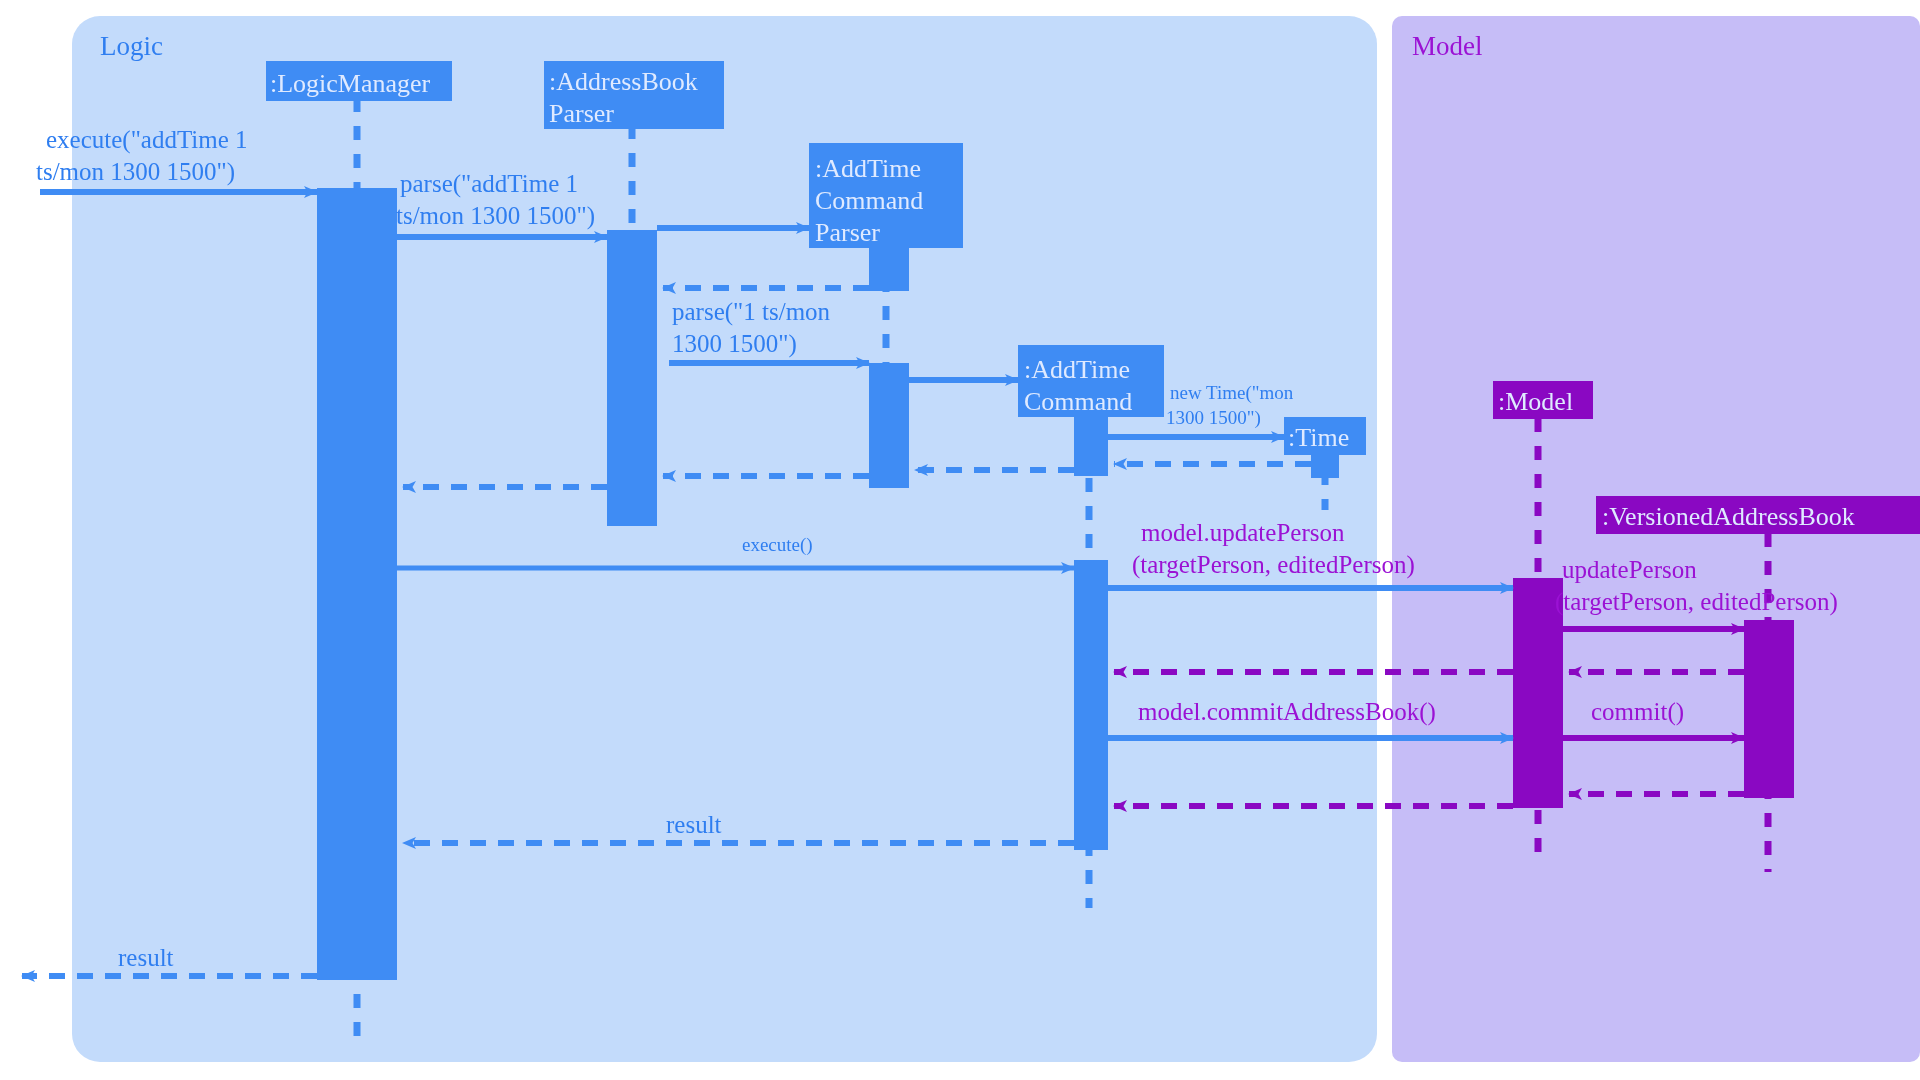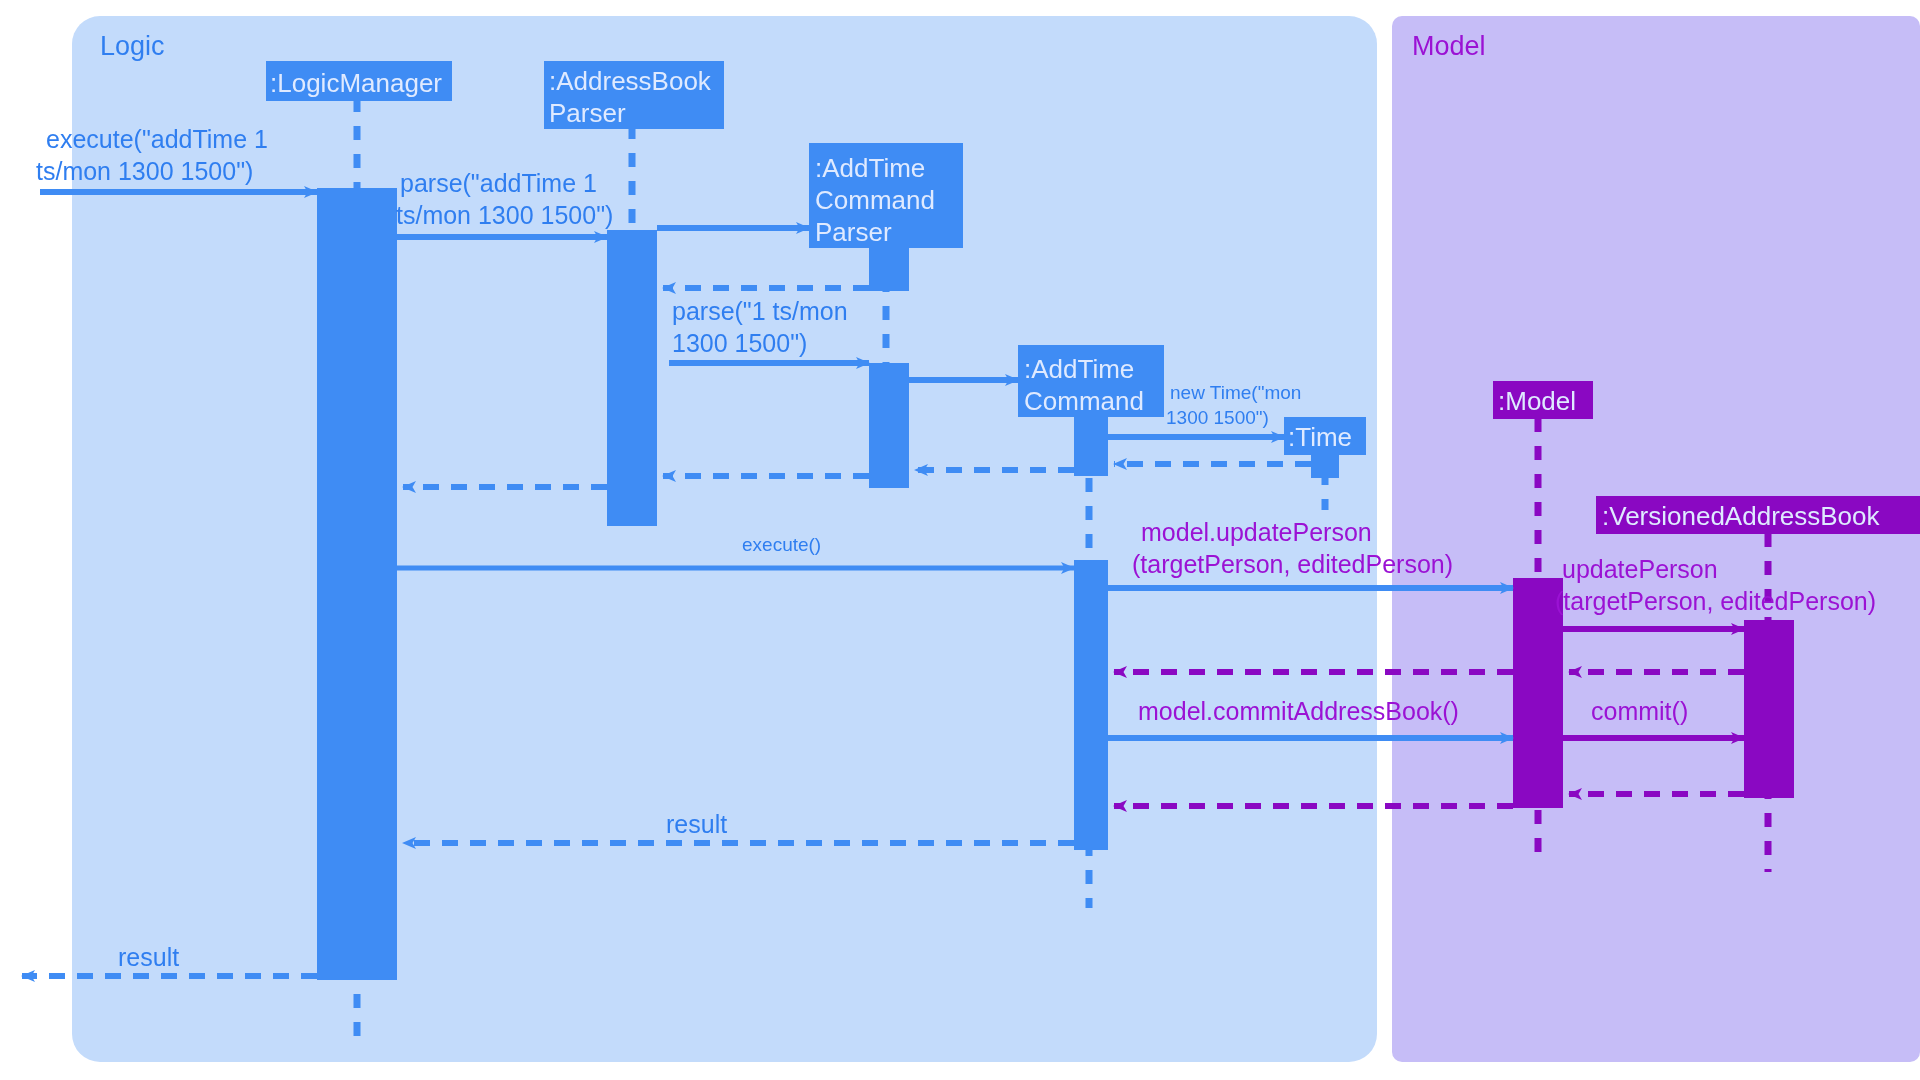--- a/index.html
+++ b/index.html
@@ -5,7 +5,7 @@
   html,body{margin:0;padding:0;background:#ffffff;}
   body{width:1920px;height:1080px;overflow:hidden;
        font-family:"Liberation Sans","DejaVu Sans",sans-serif;}
-  #stage{position:relative;width:1920px;height:833px;}
+  #stage{position:relative;width:1920px;height:833px;font-family:Liberation Serif, serif;}
   svg#diagram{position:absolute;left:0;top:0;width:1920px;height:1080px;}
 
   .partition-label{font-size:27px;}

